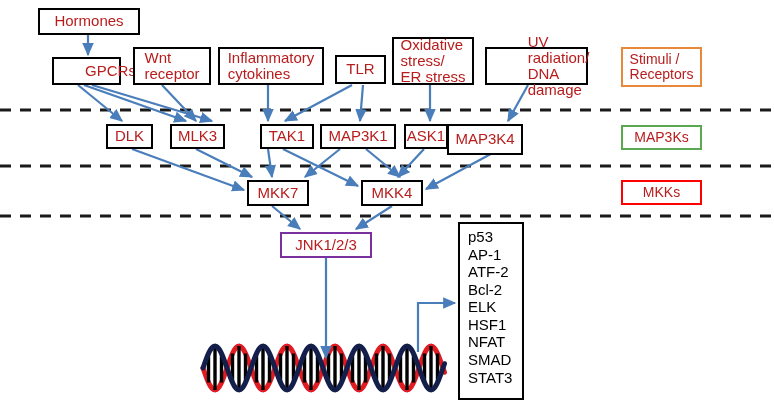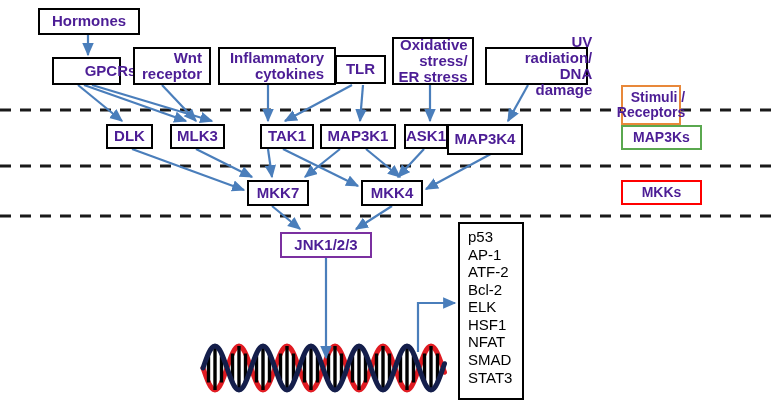--- a/index.html
+++ b/index.html
@@ -8,8 +8,8 @@
   #stage{position:relative;width:774px;height:407px;background:#fff;}
   svg#canvas{position:absolute;left:0;top:0;width:774px;height:407px;}
   .node{position:absolute;box-sizing:border-box;display:flex;
-        align-items:center;justify-content:center;text-align:right;
-        background:#ffffff;color:#4c1d95;line-height:1.08;font-weight:bold;}
+        align-items:center;justify-content:center;text-align:left;
+        background:#ffffff;color:#b91c1c;line-height:1.08;}
   .blk{border:2.5px solid #000;}
   .tier{border:2.5px solid;}
   .tf-list{position:absolute;box-sizing:border-box;border:2.5px solid #000;

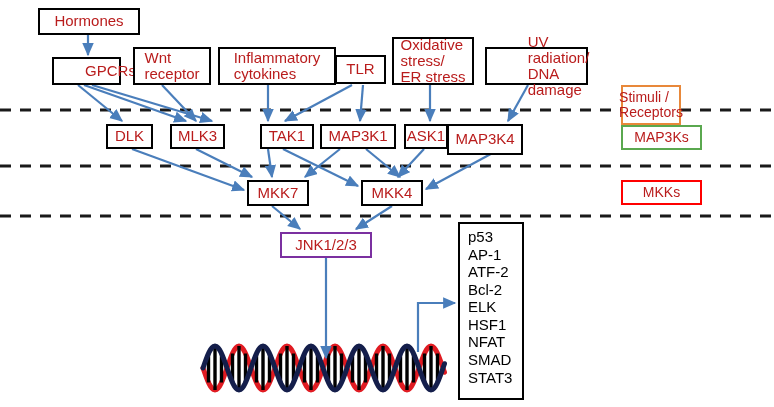--- a/index.html
+++ b/index.html
@@ -106,7 +106,7 @@
         <span style="white-space: pre-line;">Wnt
 receptor</span>
       </div>
-      <div class="node blk" style="left: 218px; top: 47px; width: 118px; height: 38px; font-size: 15px;">
+      <div class="node blk" style="left: 218px; top: 47px; width: 106px; height: 38px; font-size: 15px;">
         <span style="white-space: pre-line;">Inflammatory
 cytokines</span>
       </div>

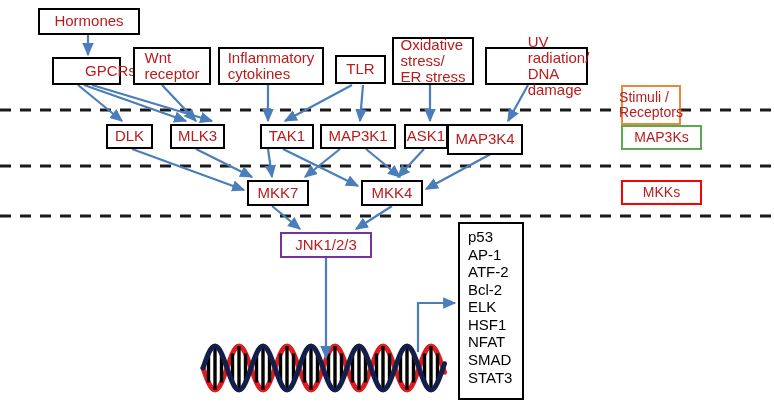--- a/index.html
+++ b/index.html
@@ -149,7 +149,7 @@
       <div class="node tier" style="left: 280px; top: 232px; width: 92px; height: 26px; font-size: 15px; border-color: rgb(123, 48, 160);">
         <span style="white-space: pre-line;">JNK1/2/3</span>
       </div>
-      <div class="node tier" style="left: 621px; top: 47px; width: 60px; height: 40px; font-size: 14px; border-color: rgb(232, 136, 58); margin-top: 38px;">
+      <div class="node tier" style="left: 621px; top: 47px; width: 81px; height: 40px; font-size: 14px; border-color: rgb(232, 136, 58);">
         <span style="white-space: pre-line;">Stimuli /
 Receptors</span>
       </div>

